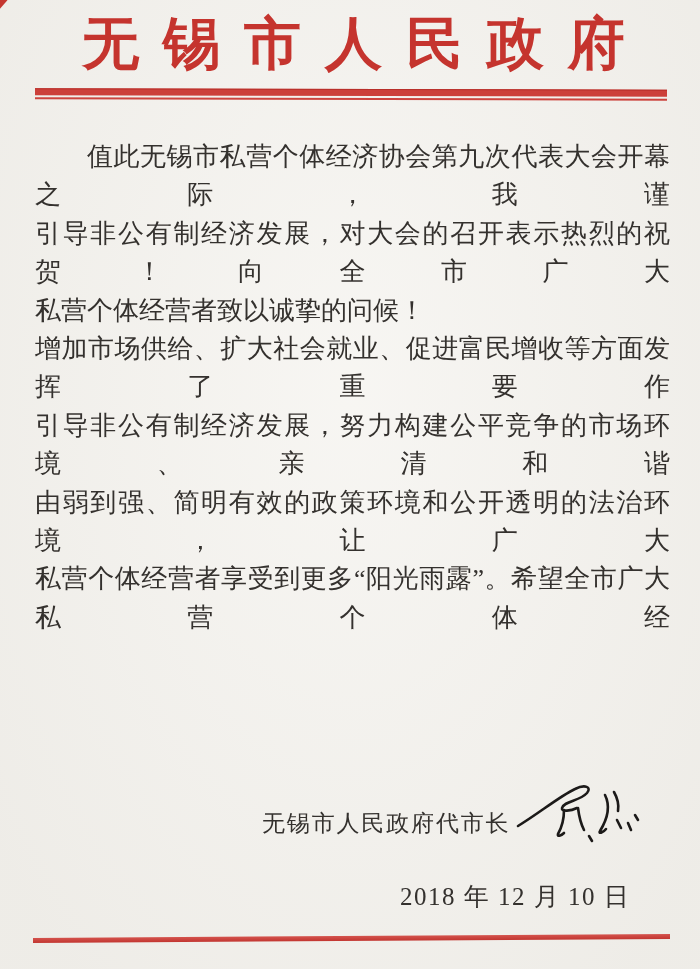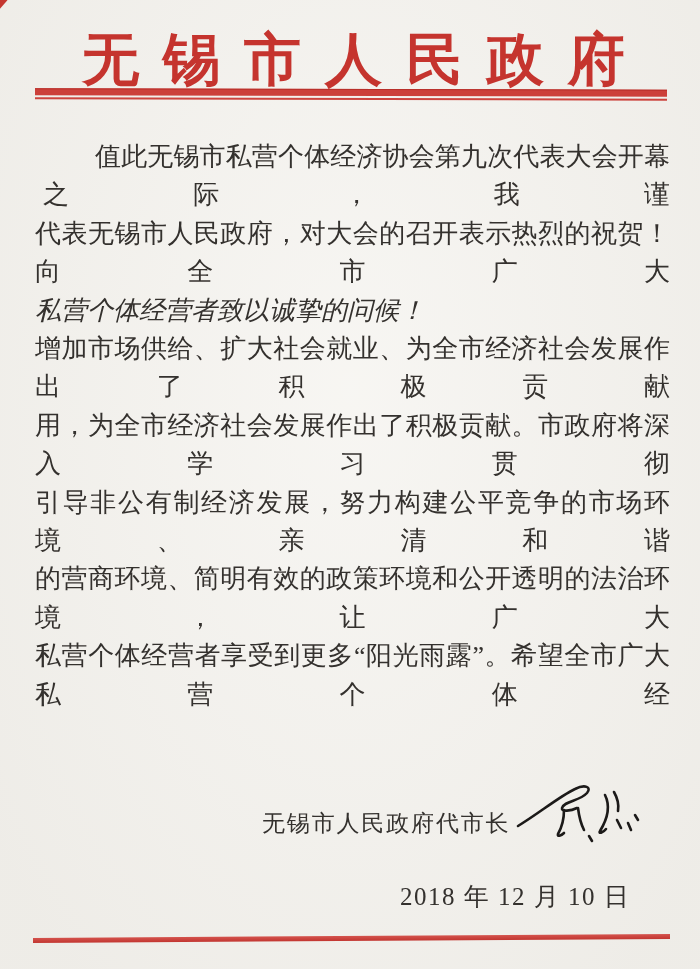--- a/index.html
+++ b/index.html
@@ -23,7 +23,7 @@
   }
   .letterhead-title{
     position:absolute;top:6px;left:0;right:0;
-    margin:16px;
+    margin:0;
     text-align:center;
     font-size:57px;
     font-weight:bold;

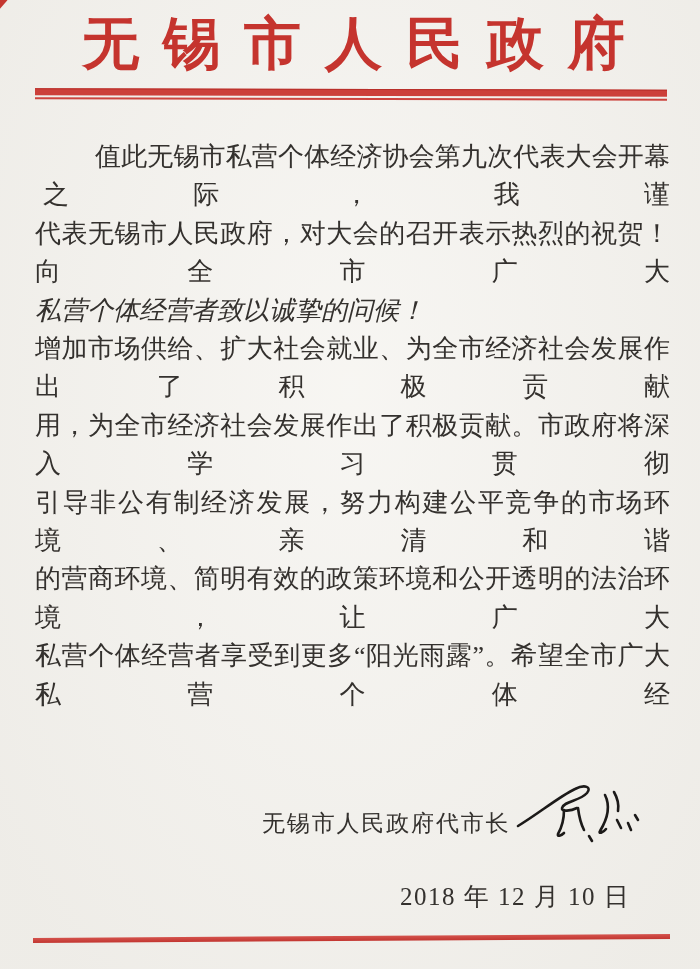--- a/index.html
+++ b/index.html
@@ -52,7 +52,7 @@
     text-align-last:justify;
     -moz-text-align-last:justify;
   }
-  .line.first{text-indent:2em;margin-left:8px;}
+  .line.first{text-indent:2em;}
   .line.plast{text-align-last:left;font-style:italic;-moz-text-align-last:left;}
   .signature-row{
     position:absolute;top:808px;left:262px;right:0;height:70px;

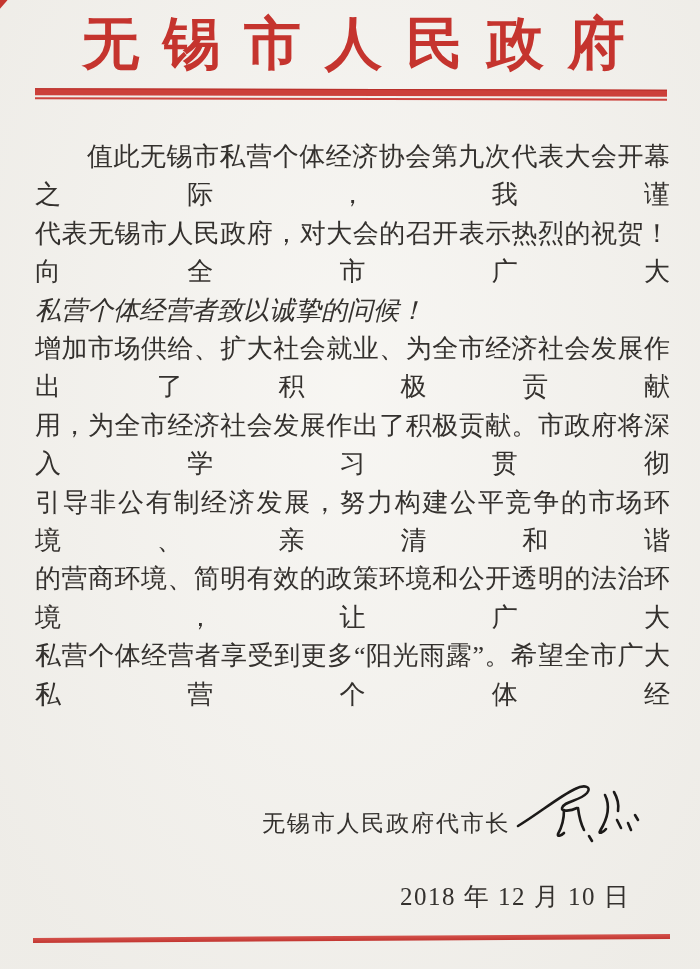--- a/index.html
+++ b/index.html
@@ -98,7 +98,7 @@
   <div class="body-text">
       <div class="para">
         <div class="line first">值此无锡市私营个体经济协会第九次代表大会开幕之际，我谨</div>
-        <div class="line">代表无锡市人民政府，对大会的召开表示热烈的祝贺！向全市广大</div>
+        <div class="line">引导非公有制经济发展，对大会的召开表示热烈的祝贺！向全市广大</div>
         <div class="line plast">私营个体经营者致以诚挚的问候！</div>
       </div>
       <div class="para">

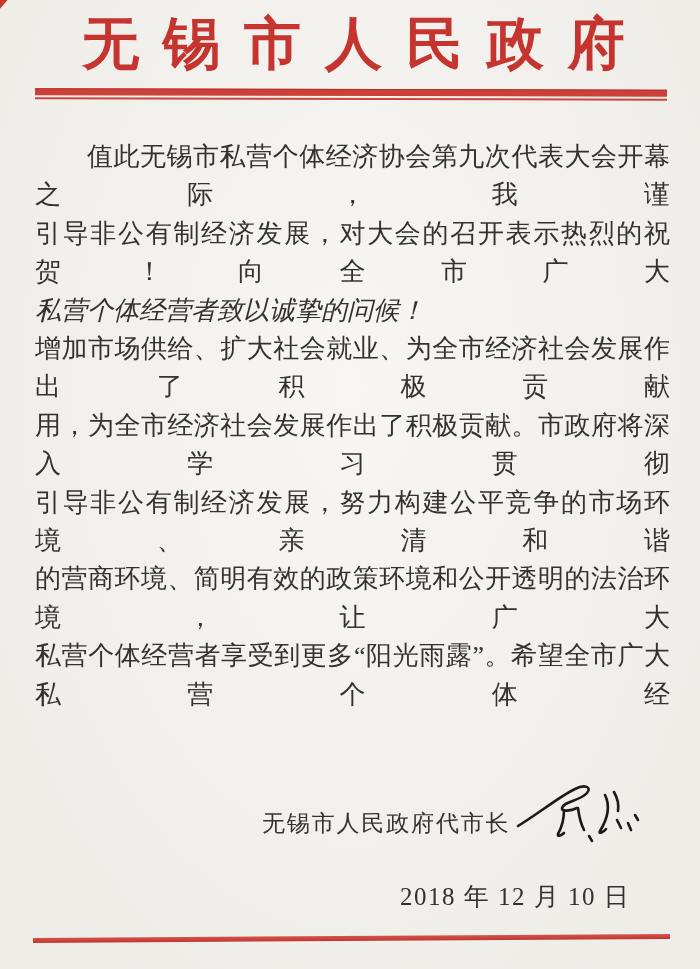--- a/index.html
+++ b/index.html
@@ -53,7 +53,7 @@
     -moz-text-align-last:justify;
   }
   .line.first{text-indent:2em;}
-  .line.plast{text-align-last:left;font-style:italic;-moz-text-align-last:left;}
+  .line.plast{text-align-last:left;-moz-text-align-last:left;}
   .signature-row{
     position:absolute;top:808px;left:262px;right:0;height:70px;
   }

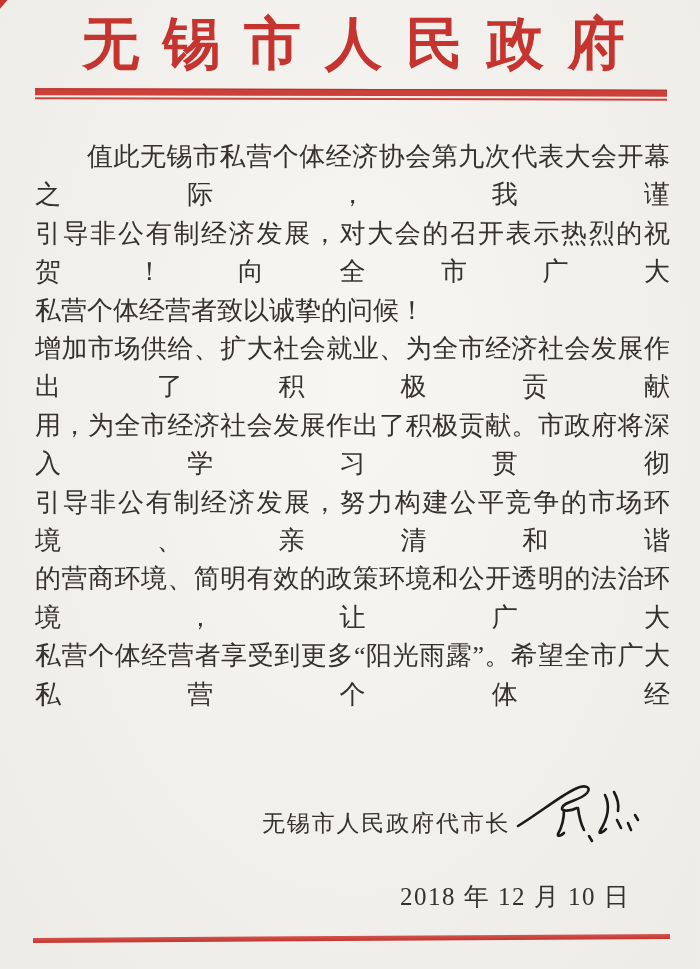--- a/index.html
+++ b/index.html
@@ -102,7 +102,7 @@
         <div class="line plast">私营个体经营者致以诚挚的问候！</div>
       </div>
       <div class="para">
-        <div class="line">增加市场供给、扩大社会就业、为全市经济社会发展作出了积极贡献</div>
+        <div class="line">增加市场供给、扩大社会就业、促进富民增收等方面发挥了重要作</div>
         <div class="line">用，为全市经济社会发展作出了积极贡献。市政府将深入学习贯彻</div>
         <div class="line">引导非公有制经济发展，努力构建公平竞争的市场环境、亲清和谐</div>
         <div class="line">的营商环境、简明有效的政策环境和公开透明的法治环境，让广大</div>

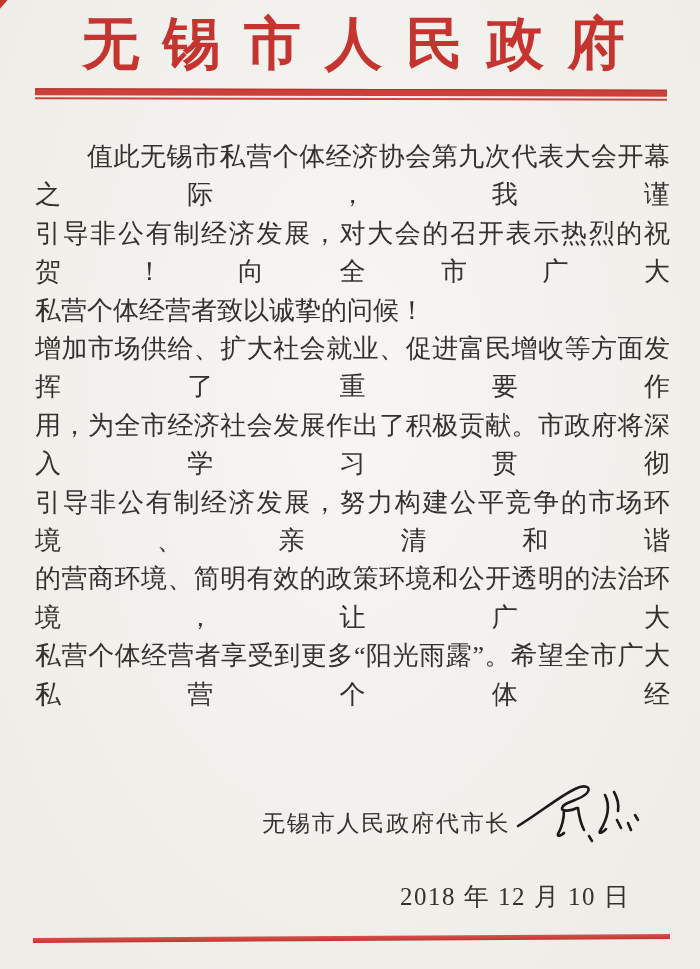--- a/index.html
+++ b/index.html
@@ -103,7 +103,6 @@
       </div>
       <div class="para">
         <div class="line">增加市场供给、扩大社会就业、促进富民增收等方面发挥了重要作</div>
-        <div class="line">用，为全市经济社会发展作出了积极贡献。市政府将深入学习贯彻</div>
         <div class="line">引导非公有制经济发展，努力构建公平竞争的市场环境、亲清和谐</div>
         <div class="line">的营商环境、简明有效的政策环境和公开透明的法治环境，让广大</div>
         <div class="line">私营个体经营者享受到更多“阳光雨露”。希望全市广大私营个体经</div>

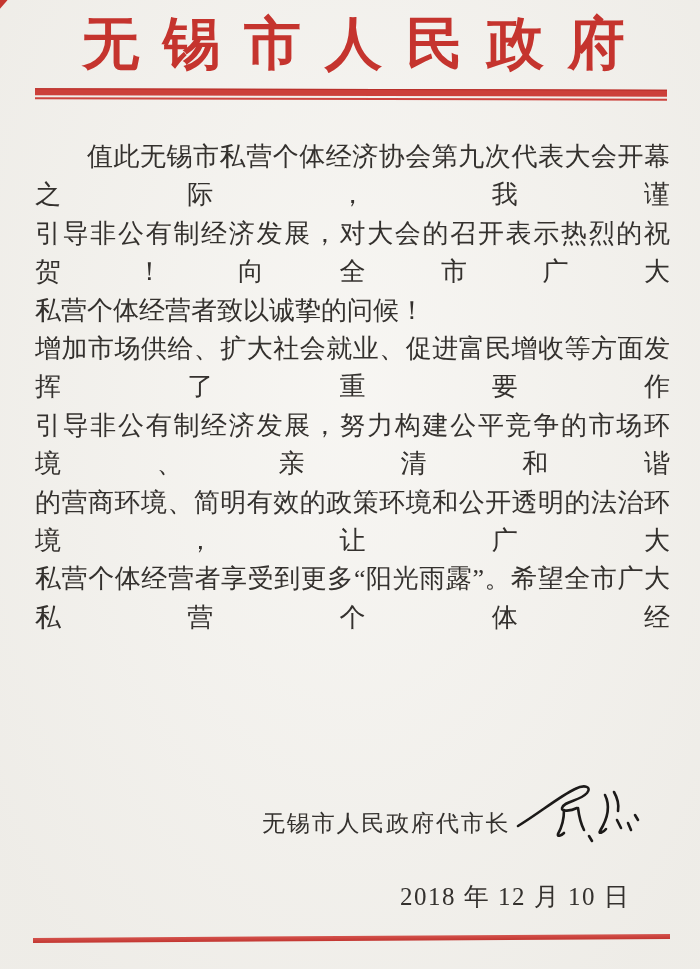--- a/index.html
+++ b/index.html
@@ -104,7 +104,7 @@
       <div class="para">
         <div class="line">增加市场供给、扩大社会就业、促进富民增收等方面发挥了重要作</div>
         <div class="line">引导非公有制经济发展，努力构建公平竞争的市场环境、亲清和谐</div>
-        <div class="line">的营商环境、简明有效的政策环境和公开透明的法治环境，让广大</div>
+        <div class="line">由弱到强、简明有效的政策环境和公开透明的法治环境，让广大</div>
         <div class="line">私营个体经营者享受到更多“阳光雨露”。希望全市广大私营个体经</div>
       </div>
     </div>

